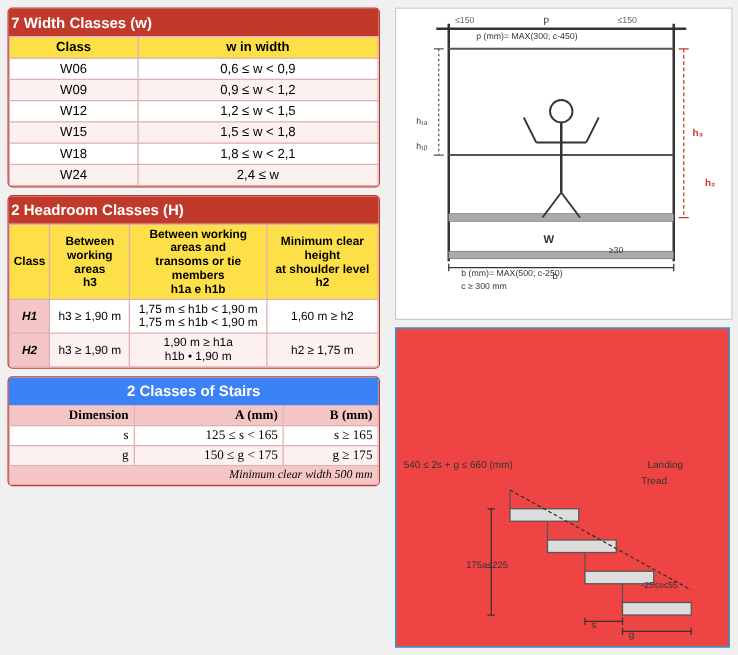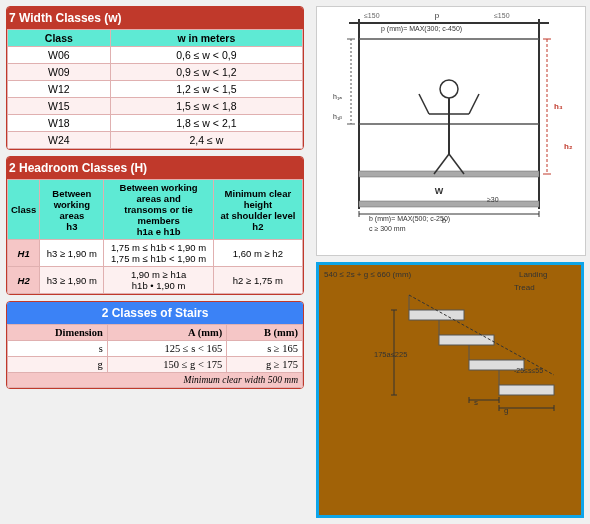--- a/index.html
+++ b/index.html
@@ -51,7 +51,7 @@
       font-size: 10.5px;
     }
     table thead th {
-      background: #5eead4;
+      background: #fde047;
       font-weight: bold;
     }
     table tbody tr:nth-child(odd) {

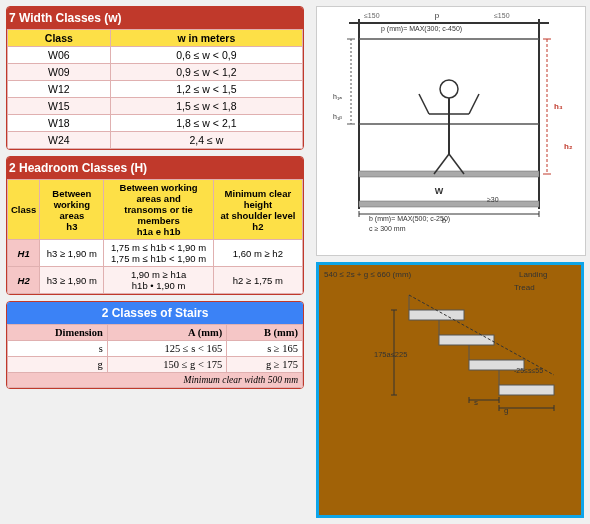--- a/index.html
+++ b/index.html
@@ -143,7 +143,7 @@
       <thead>
         <tr>
           <th>Class</th>
-          <th>w in meters</th>
+          <th>w in width</th>
         </tr>
       </thead>
       <tbody id="width-tbody">

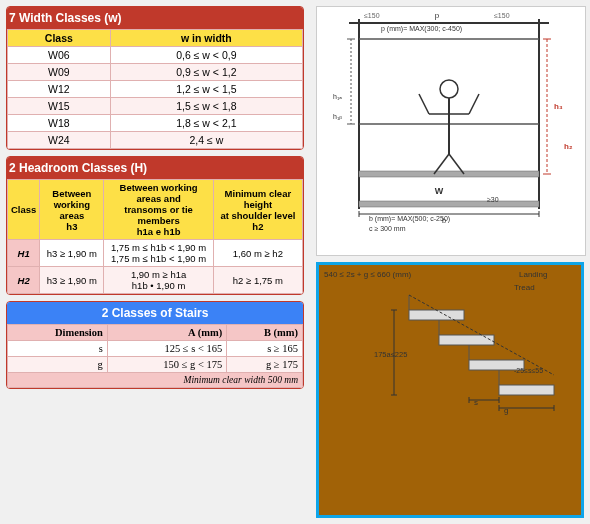--- a/index.html
+++ b/index.html
@@ -115,10 +115,10 @@
     }
     .diagram-bottom {
       flex: 1;
-      background: #a16207;
-      border: 3px solid #0ea5e9;
-      display: flex;
-      align-items: flex-start;
+      background: #ef4444;
+      border: 1px solid #0ea5e9;
+      display: flex;
+      align-items: flex-end;
       justify-content: center;
       overflow: hidden;
     }

